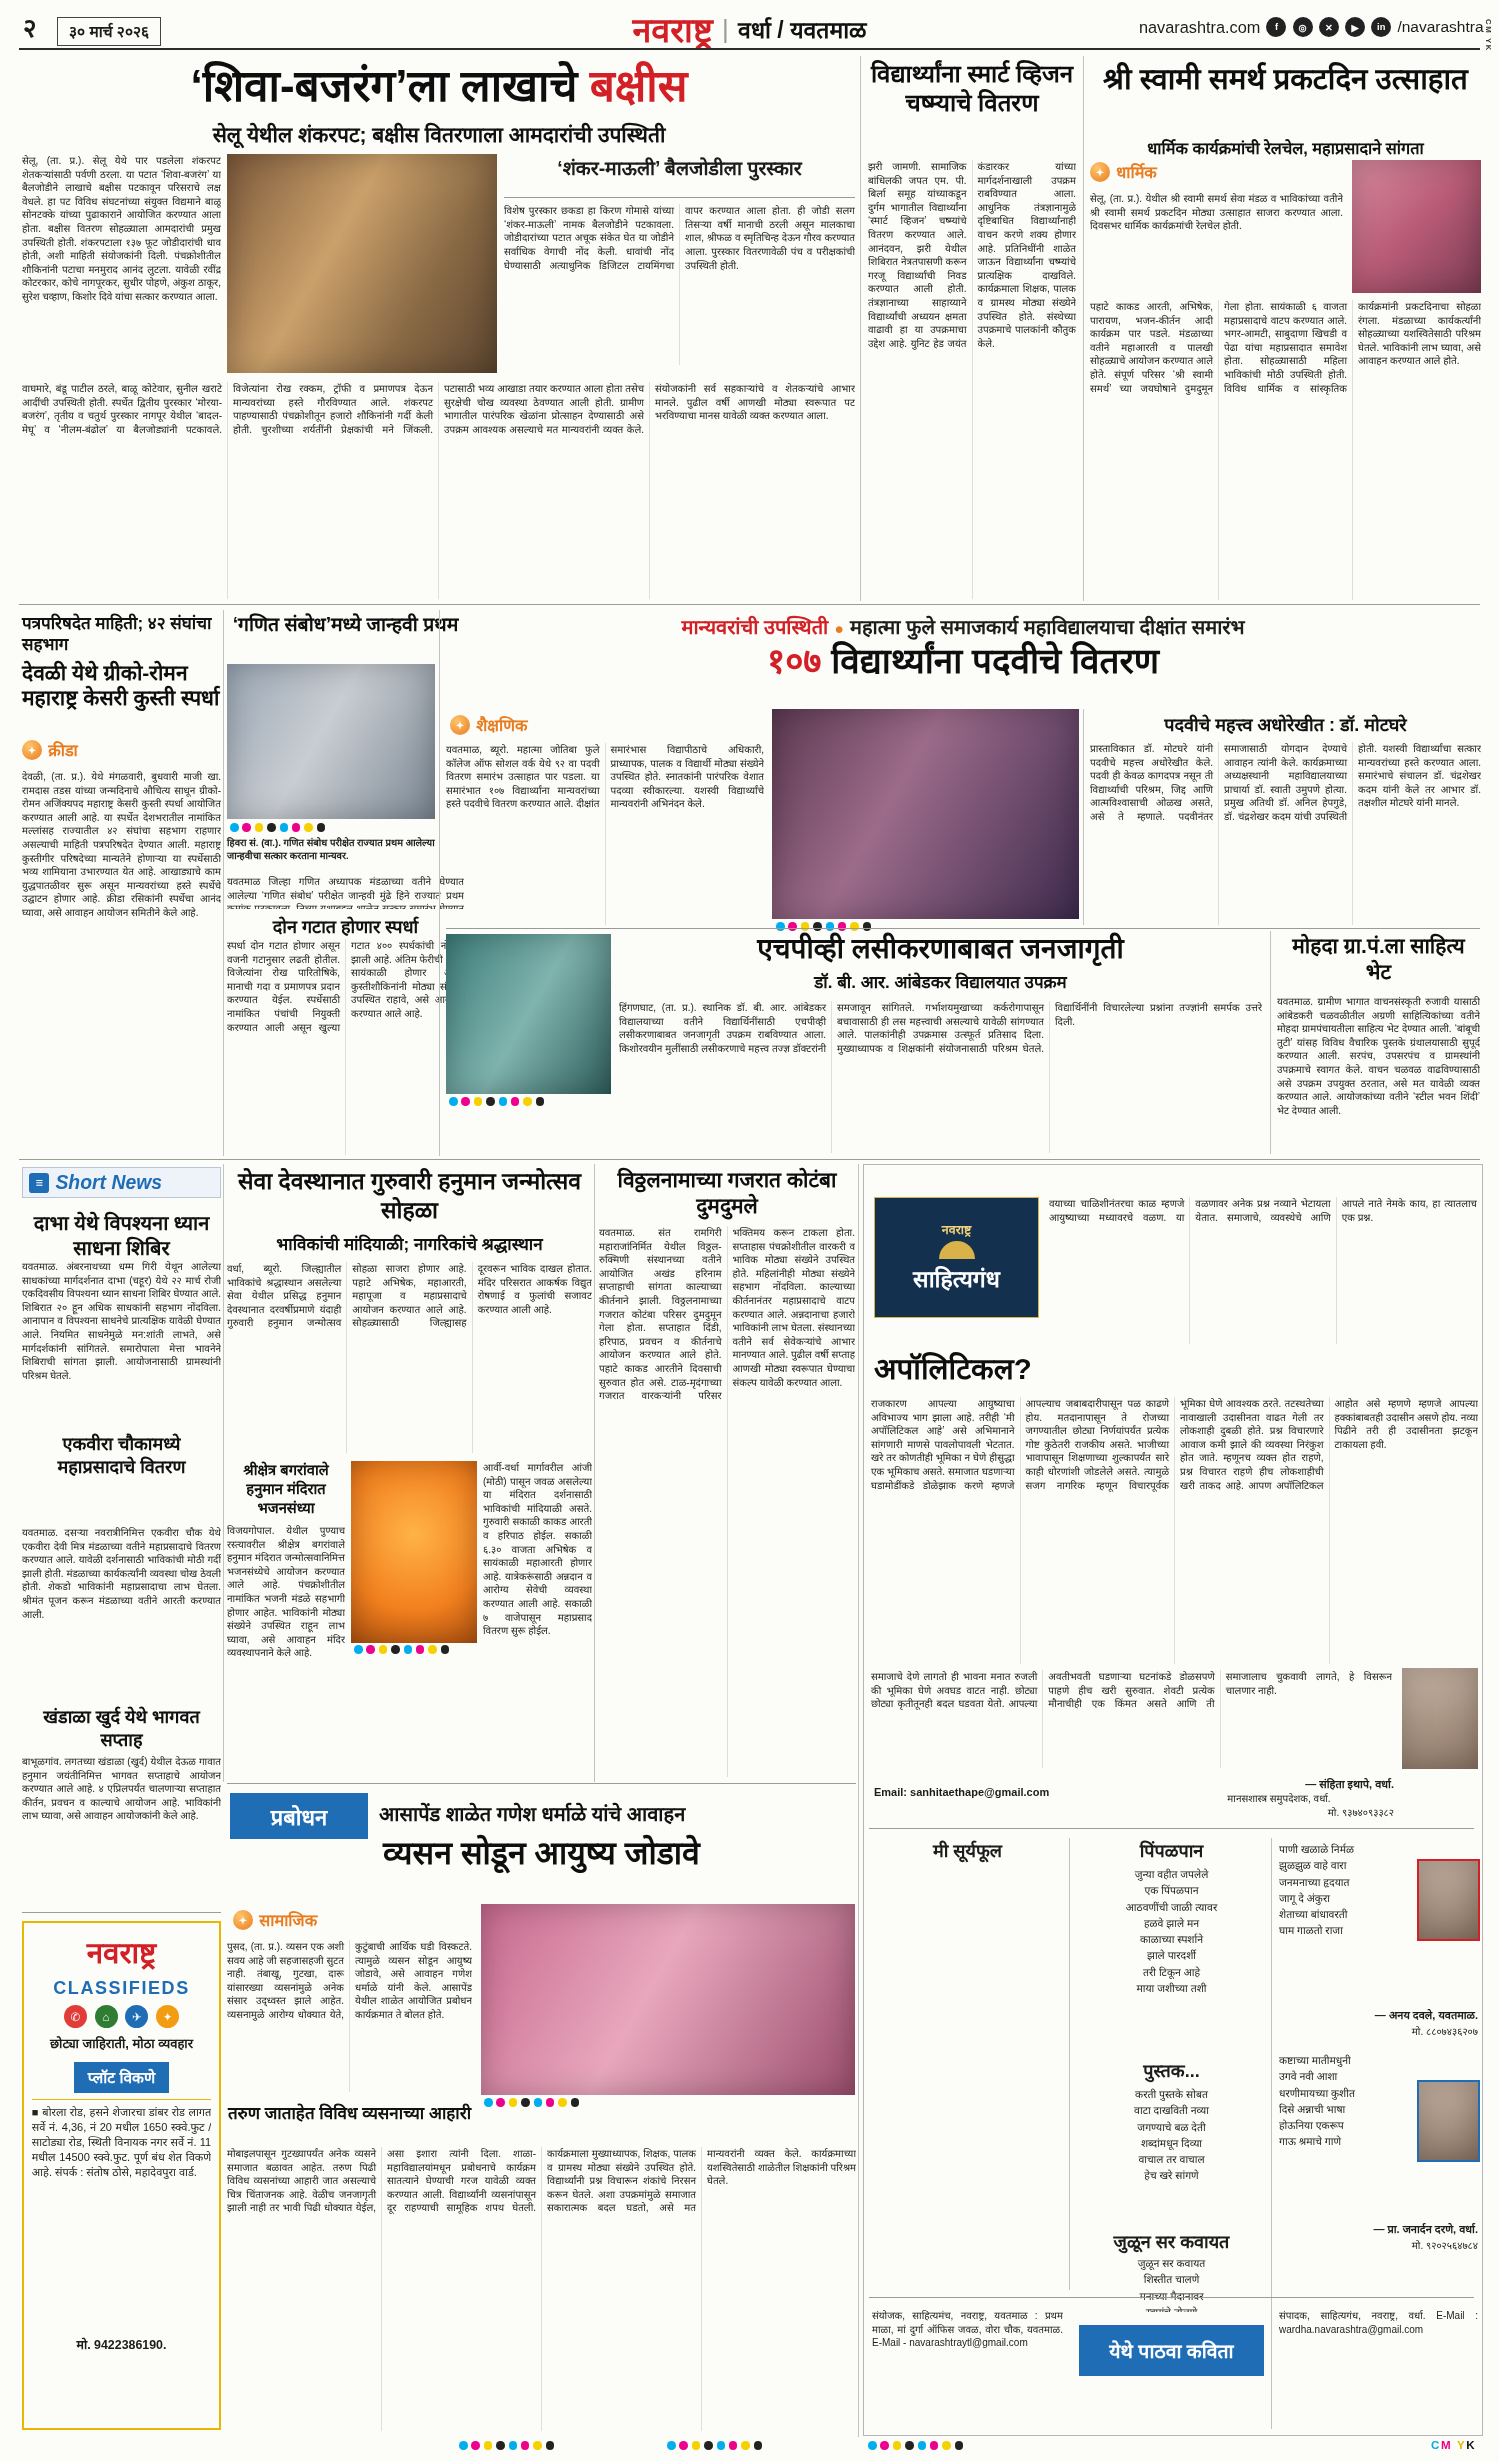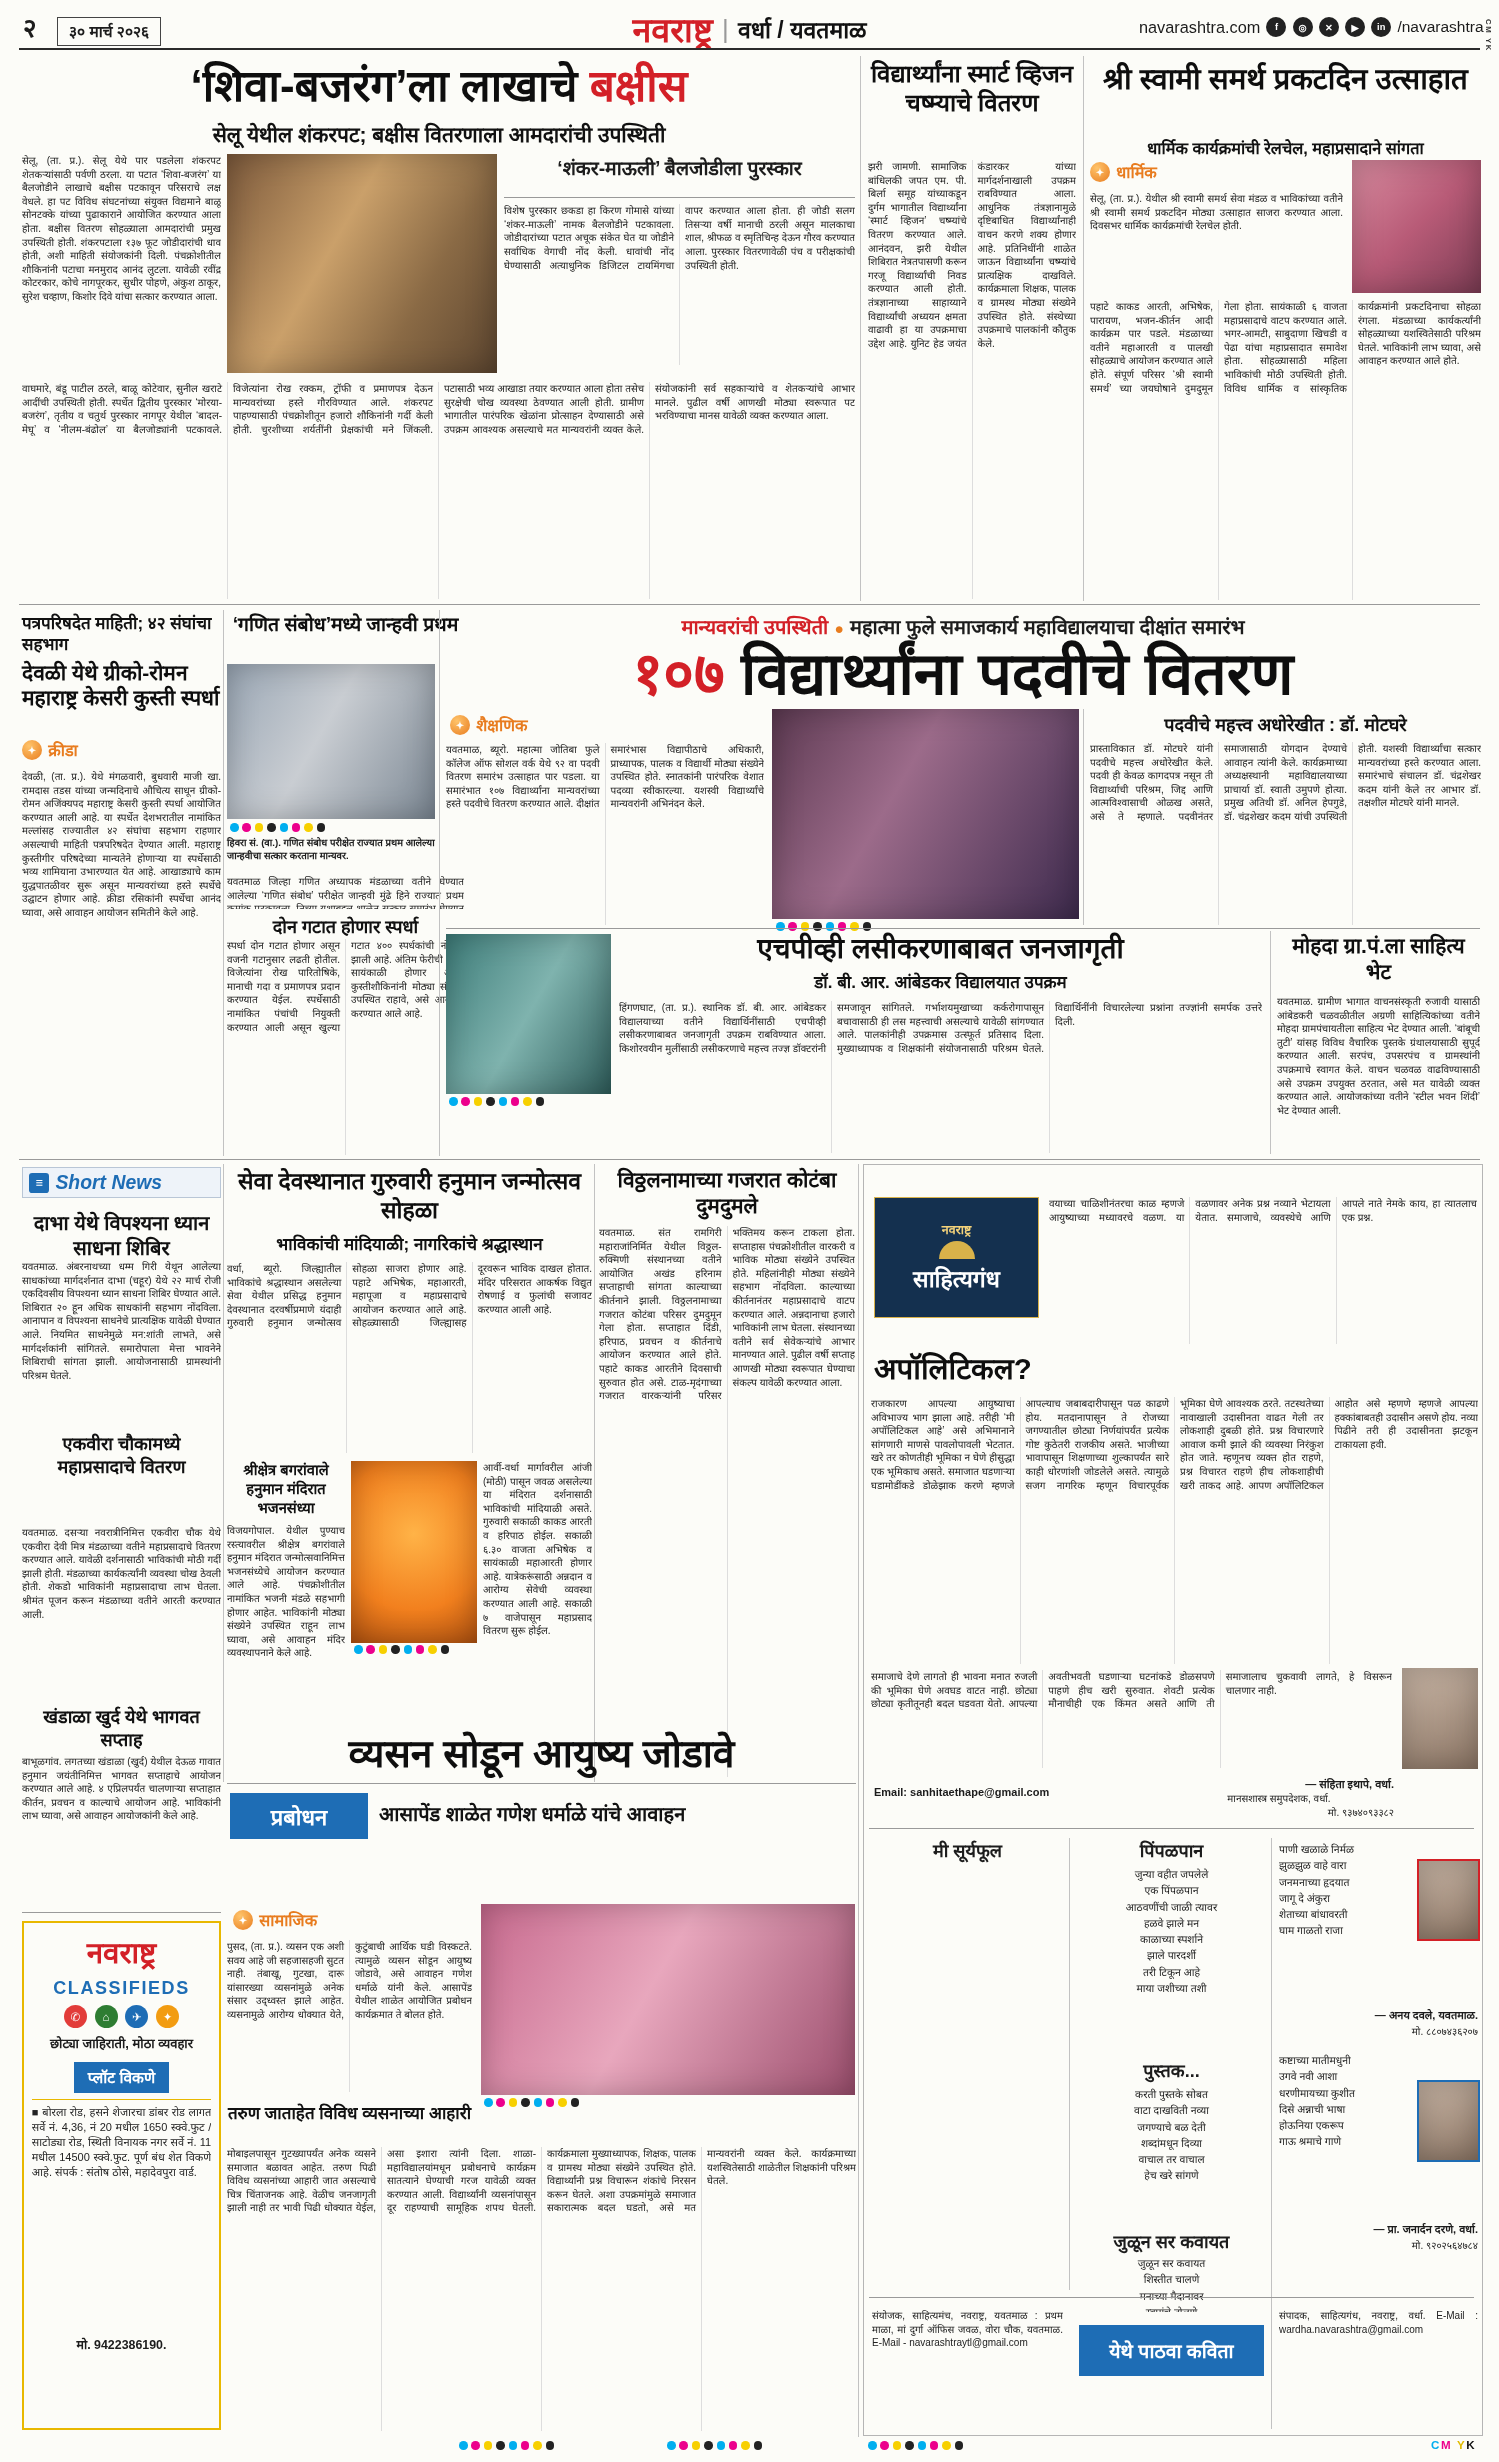--- a/index.html
+++ b/index.html
@@ -145,7 +145,7 @@
   <div class="abs vr" style="left:439px;top:610px;height:546px"></div>
 
   <div class="abs ctr" style="left:446px;top:613px;width:1034px;font-size:20px;font-weight:bold"><span class="red">मान्यवरांची उपस्थिती</span><span class="orange-dot">●</span><span>महात्मा फुले समाजकार्य महाविद्यालयाचा दीक्षांत समारंभ</span></div>
-  <div class="abs hl ctr" style="left:446px;top:641px;width:1034px;font-size:59px"><span class="red">१०७ </span><span>विद्यार्थ्यांना पदवीचे वितरण</span></div>
+  <div class="abs hl ctr" style="left:446px;top:641px;width:1034px;font-size:35px"><span class="red">१०७ </span><span>विद्यार्थ्यांना पदवीचे वितरण</span></div>
   <div class="abs badge" style="left:450px;top:714px">
       <span class="ic">✦</span>
       <span>शैक्षणिक</span>

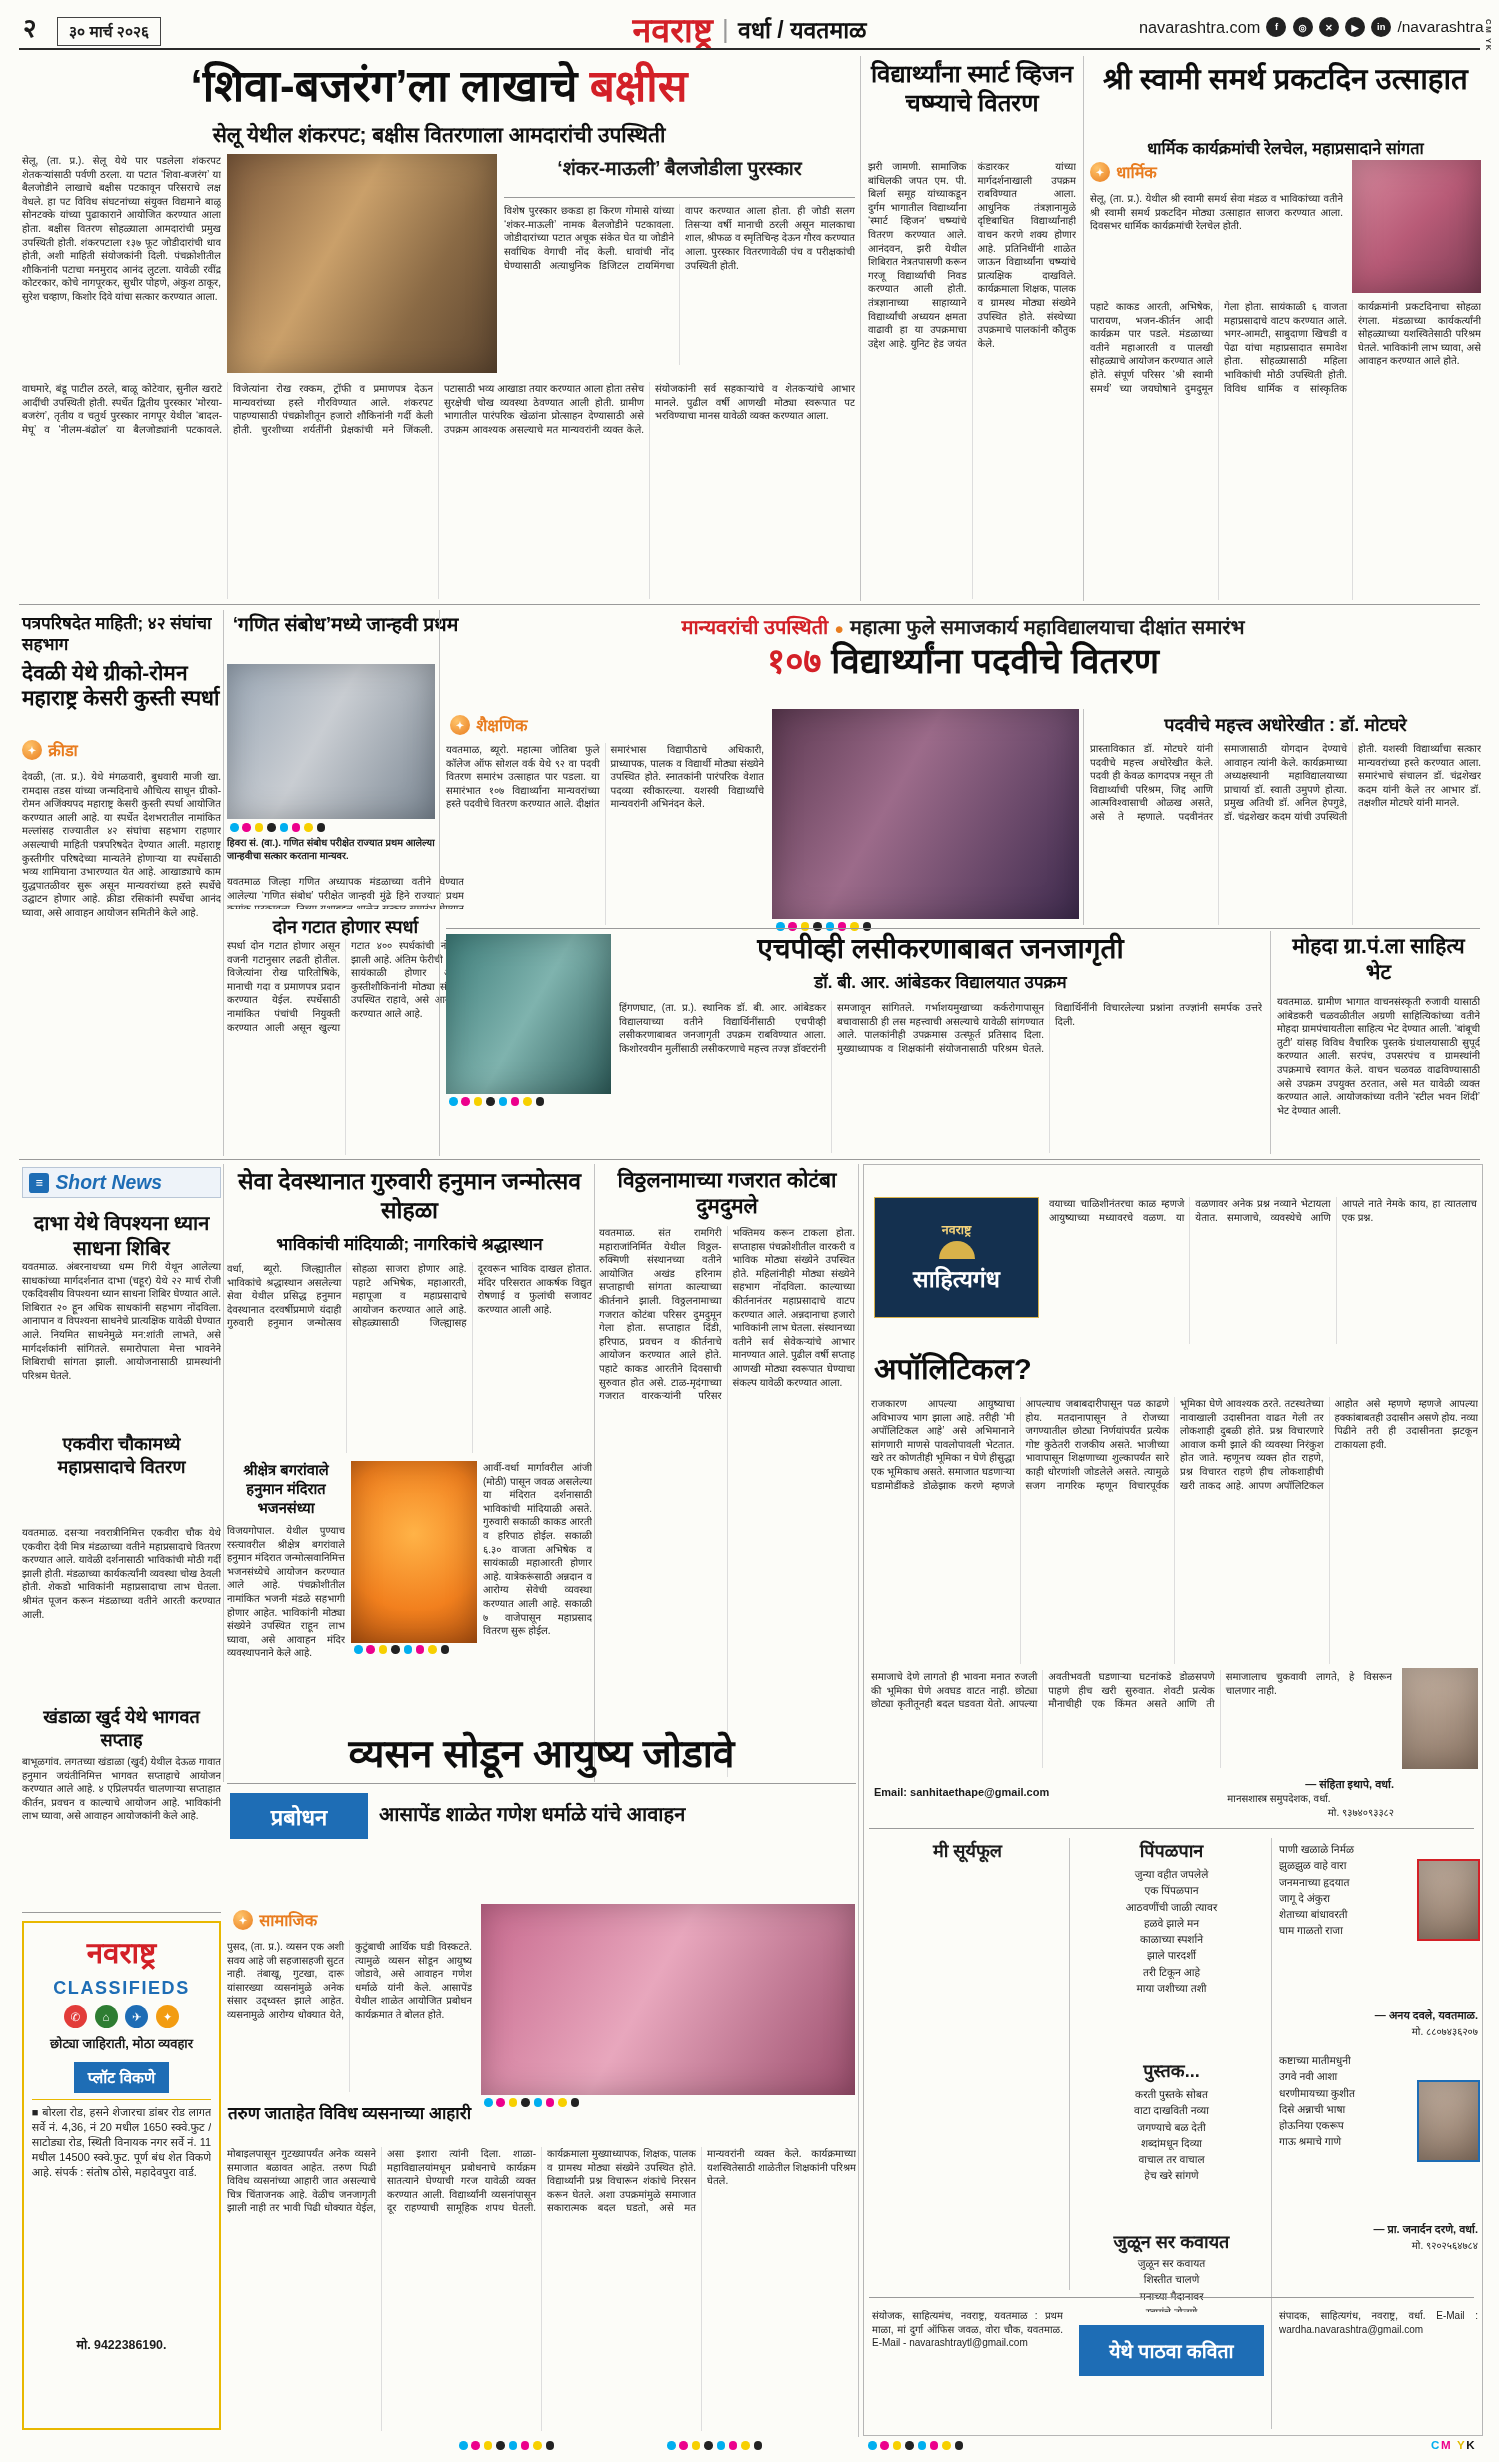--- a/index.html
+++ b/index.html
@@ -314,7 +314,7 @@
   <div class="abs hrule2" style="left:227px;top:1783px;width:629px"></div>
   <div class="abs bluebox" style="left:230px;top:1793px;width:138px;height:46px;font-size:22px">प्रबोधन</div>
   <div class="abs sub" style="left:379px;top:1800px;width:475px;font-size:20px">आसापेंड शाळेत गणेश धर्माळे यांचे आवाहन</div>
-  <div class="abs hl ctr" style="left:227px;top:1732px;width:629px;font-size:39px">व्यसन सोडून आयुष्य जोडावे</div>
+  <div class="abs hl ctr" style="left:227px;top:1836px;width:629px;font-size:32px">व्यसन सोडून आयुष्य जोडावे</div>
   <div class="abs badge" style="left:233px;top:1909px">
       <span class="ic">✦</span>
       <span>सामाजिक</span>

